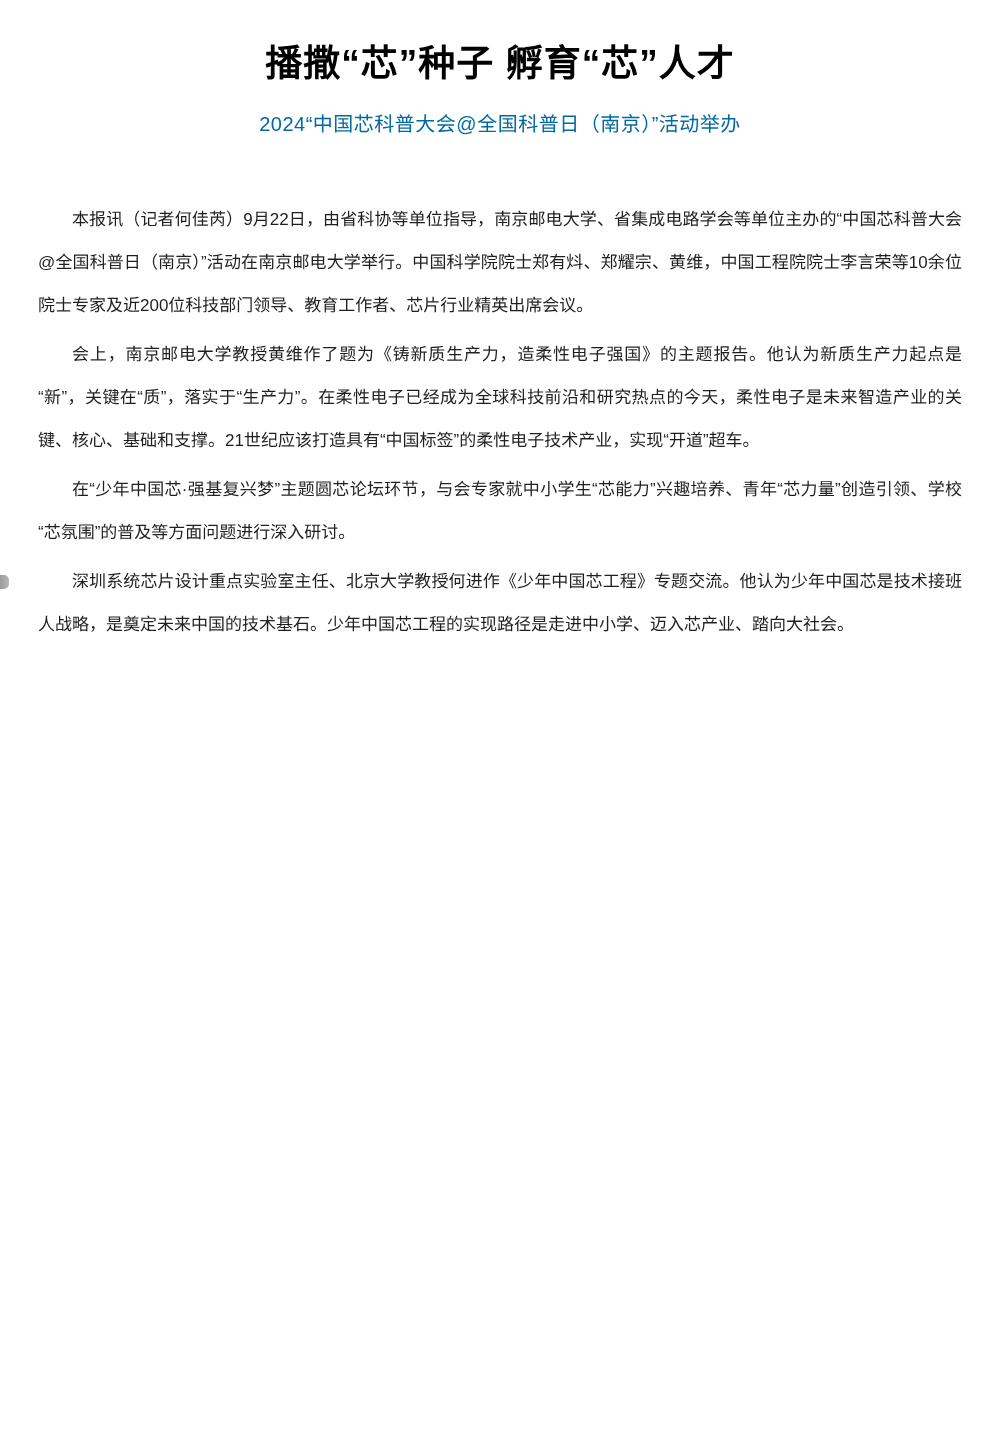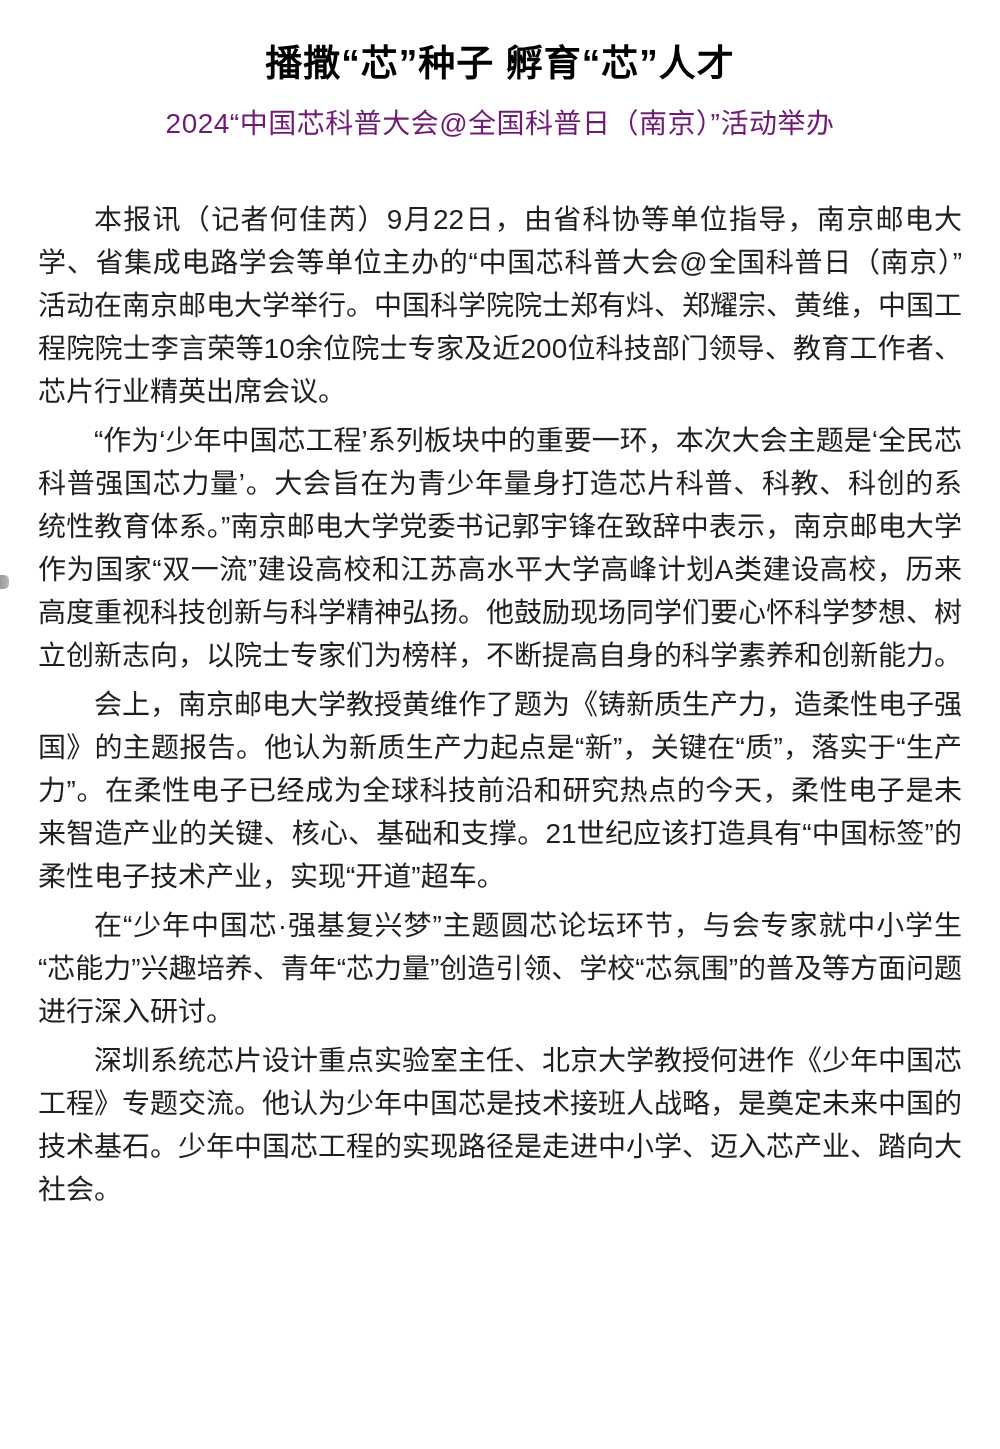--- a/index.html
+++ b/index.html
@@ -29,10 +29,10 @@
   .article-subtitle {
     margin: 20px 40px 0;
     text-align: center;
-    font-size: 28px;
+    font-size: 20px;
     line-height: 32px;
     font-weight: 400;
-    color: #701a75;
+    color: #0369a1;
     letter-spacing: 0.5px;
   }
 

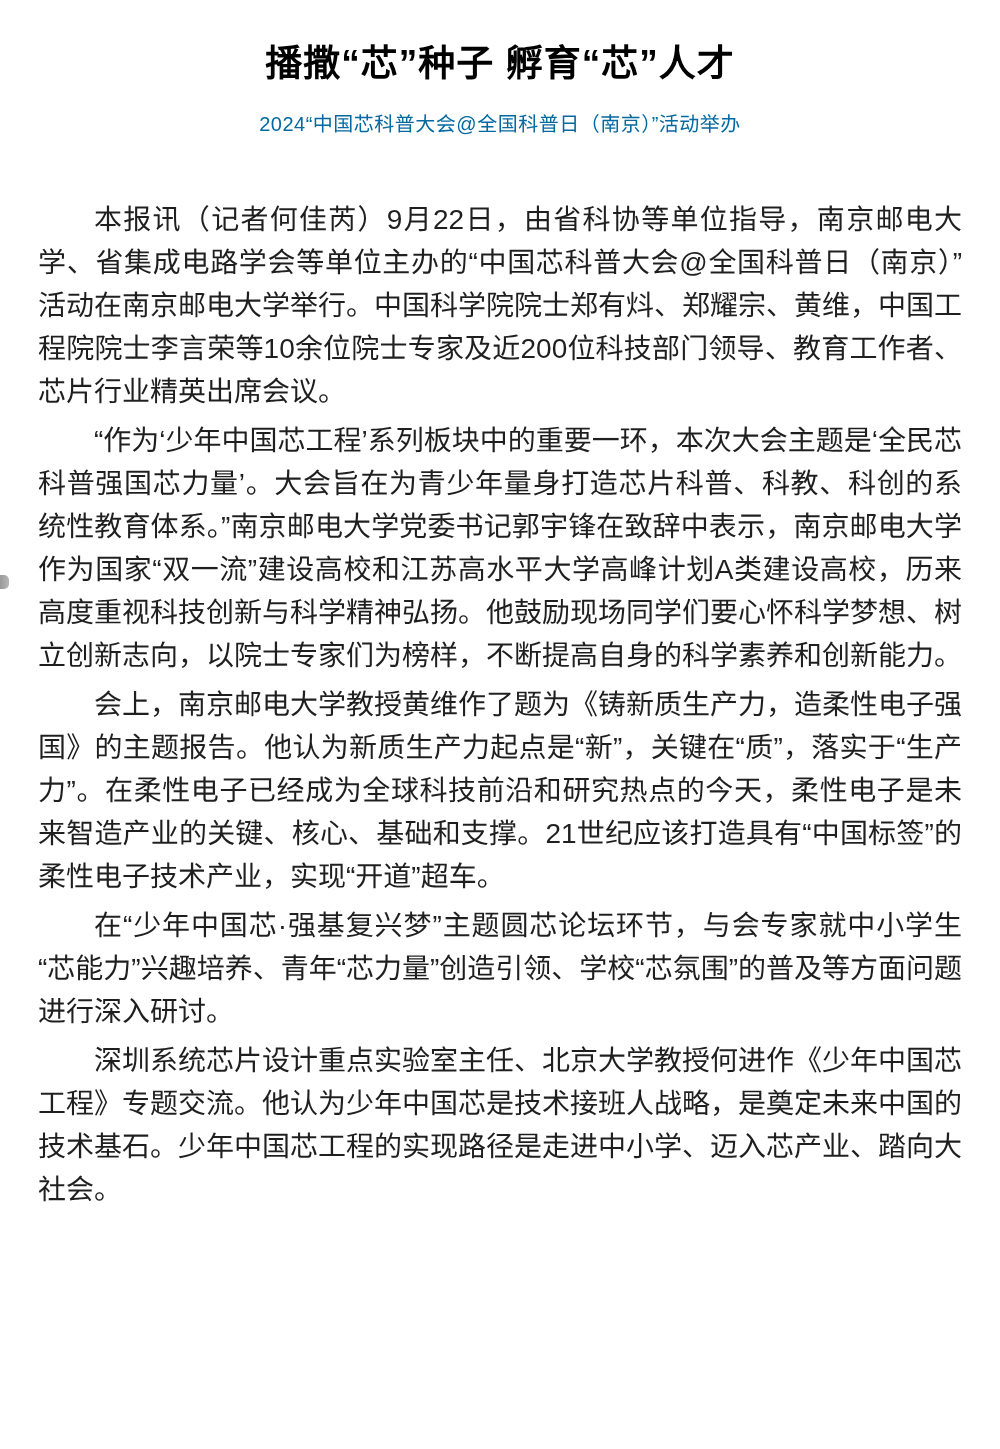--- a/index.html
+++ b/index.html
@@ -38,7 +38,7 @@
 
   .article-body {
     margin: 58px 38px 0;
-    font-size: 28px;
+    font-size: 17px;
     line-height: 43px;
     color: #1f1f1f;
     text-align: justify;

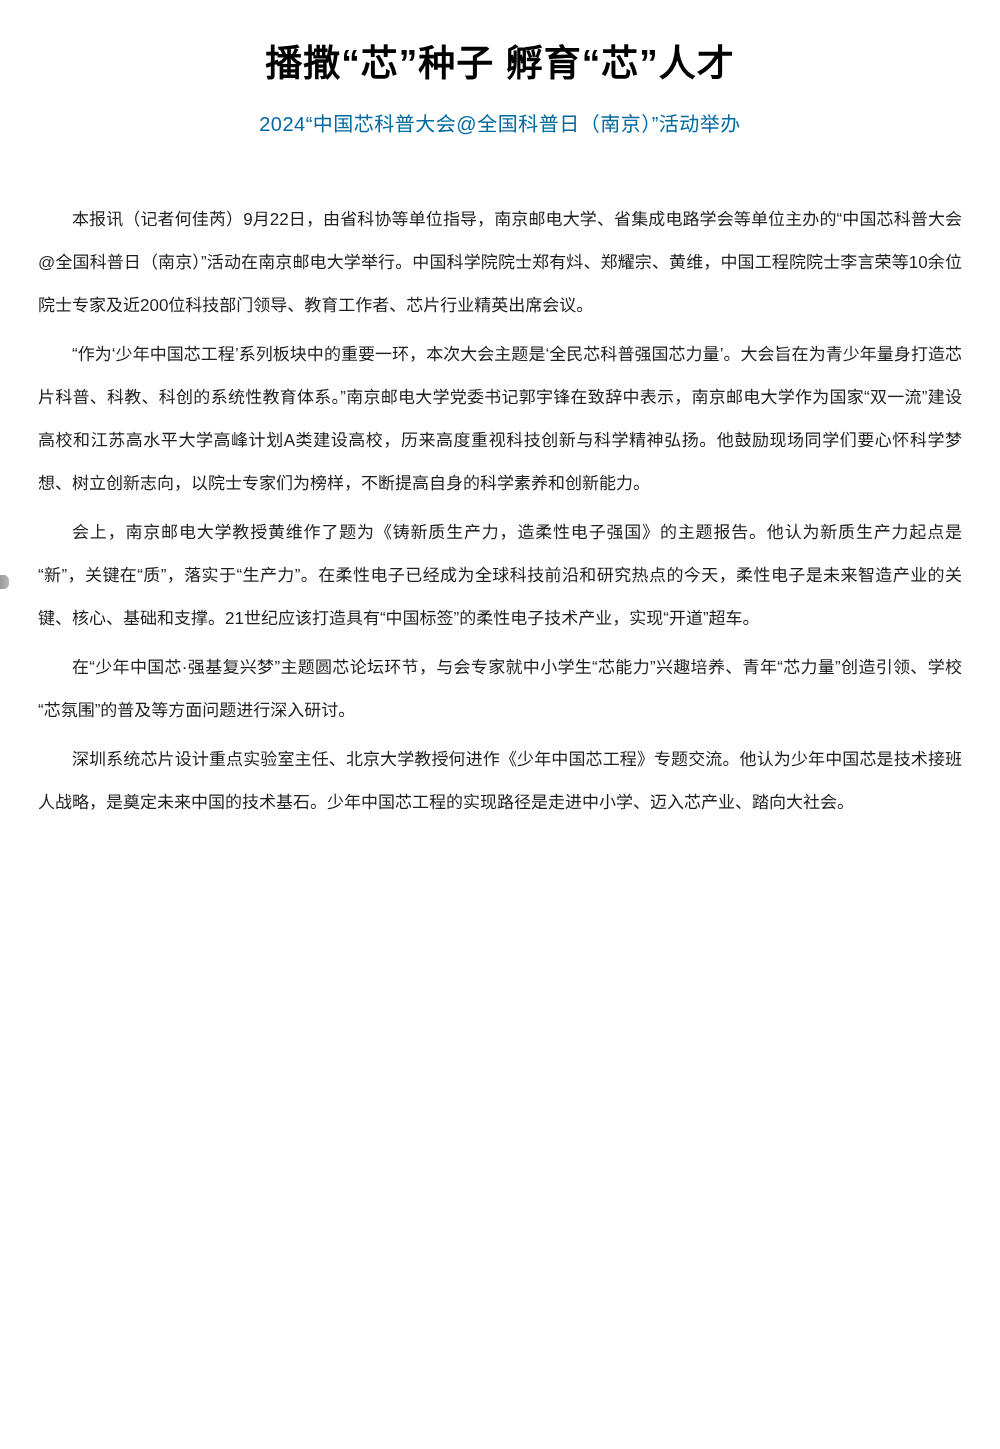--- a/index.html
+++ b/index.html
@@ -72,7 +72,6 @@
 
   <div class="article-body" id="article-body">
       <p>本报讯（记者何佳芮）9月22日，由省科协等单位指导，南京邮电大学、省集成电路学会等单位主办的“中国芯科普大会@全国科普日（南京）”活动在南京邮电大学举行。中国科学院院士郑有炓、郑耀宗、黄维，中国工程院院士李言荣等10余位院士专家及近200位科技部门领导、教育工作者、芯片行业精英出席会议。</p>
-      <p>“作为‘少年中国芯工程’系列板块中的重要一环，本次大会主题是‘全民芯科普强国芯力量’。大会旨在为青少年量身打造芯片科普、科教、科创的系统性教育体系。”南京邮电大学党委书记郭宇锋在致辞中表示，南京邮电大学作为国家“双一流”建设高校和江苏高水平大学高峰计划A类建设高校，历来高度重视科技创新与科学精神弘扬。他鼓励现场同学们要心怀科学梦想、树立创新志向，以院士专家们为榜样，不断提高自身的科学素养和创新能力。</p>
       <p>会上，南京邮电大学教授黄维作了题为《铸新质生产力，造柔性电子强国》的主题报告。他认为新质生产力起点是“新”，关键在“质”，落实于“生产力”。在柔性电子已经成为全球科技前沿和研究热点的今天，柔性电子是未来智造产业的关键、核心、基础和支撑。21世纪应该打造具有“中国标签”的柔性电子技术产业，实现“开道”超车。</p>
       <p>在“少年中国芯·强基复兴梦”主题圆芯论坛环节，与会专家就中小学生“芯能力”兴趣培养、青年“芯力量”创造引领、学校“芯氛围”的普及等方面问题进行深入研讨。</p>
       <p>深圳系统芯片设计重点实验室主任、北京大学教授何进作《少年中国芯工程》专题交流。他认为少年中国芯是技术接班人战略，是奠定未来中国的技术基石。少年中国芯工程的实现路径是走进中小学、迈入芯产业、踏向大社会。</p>

